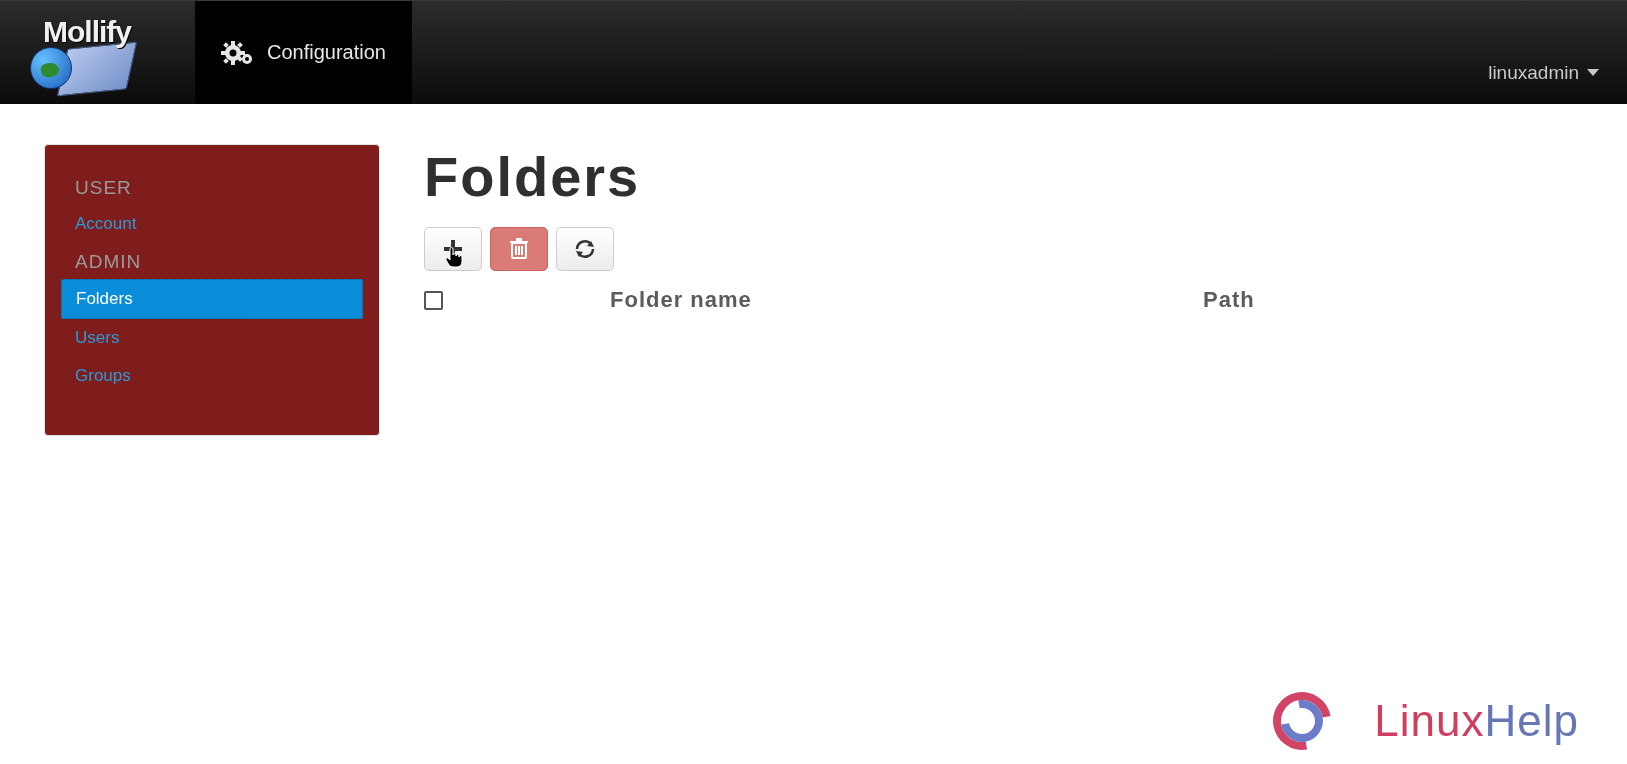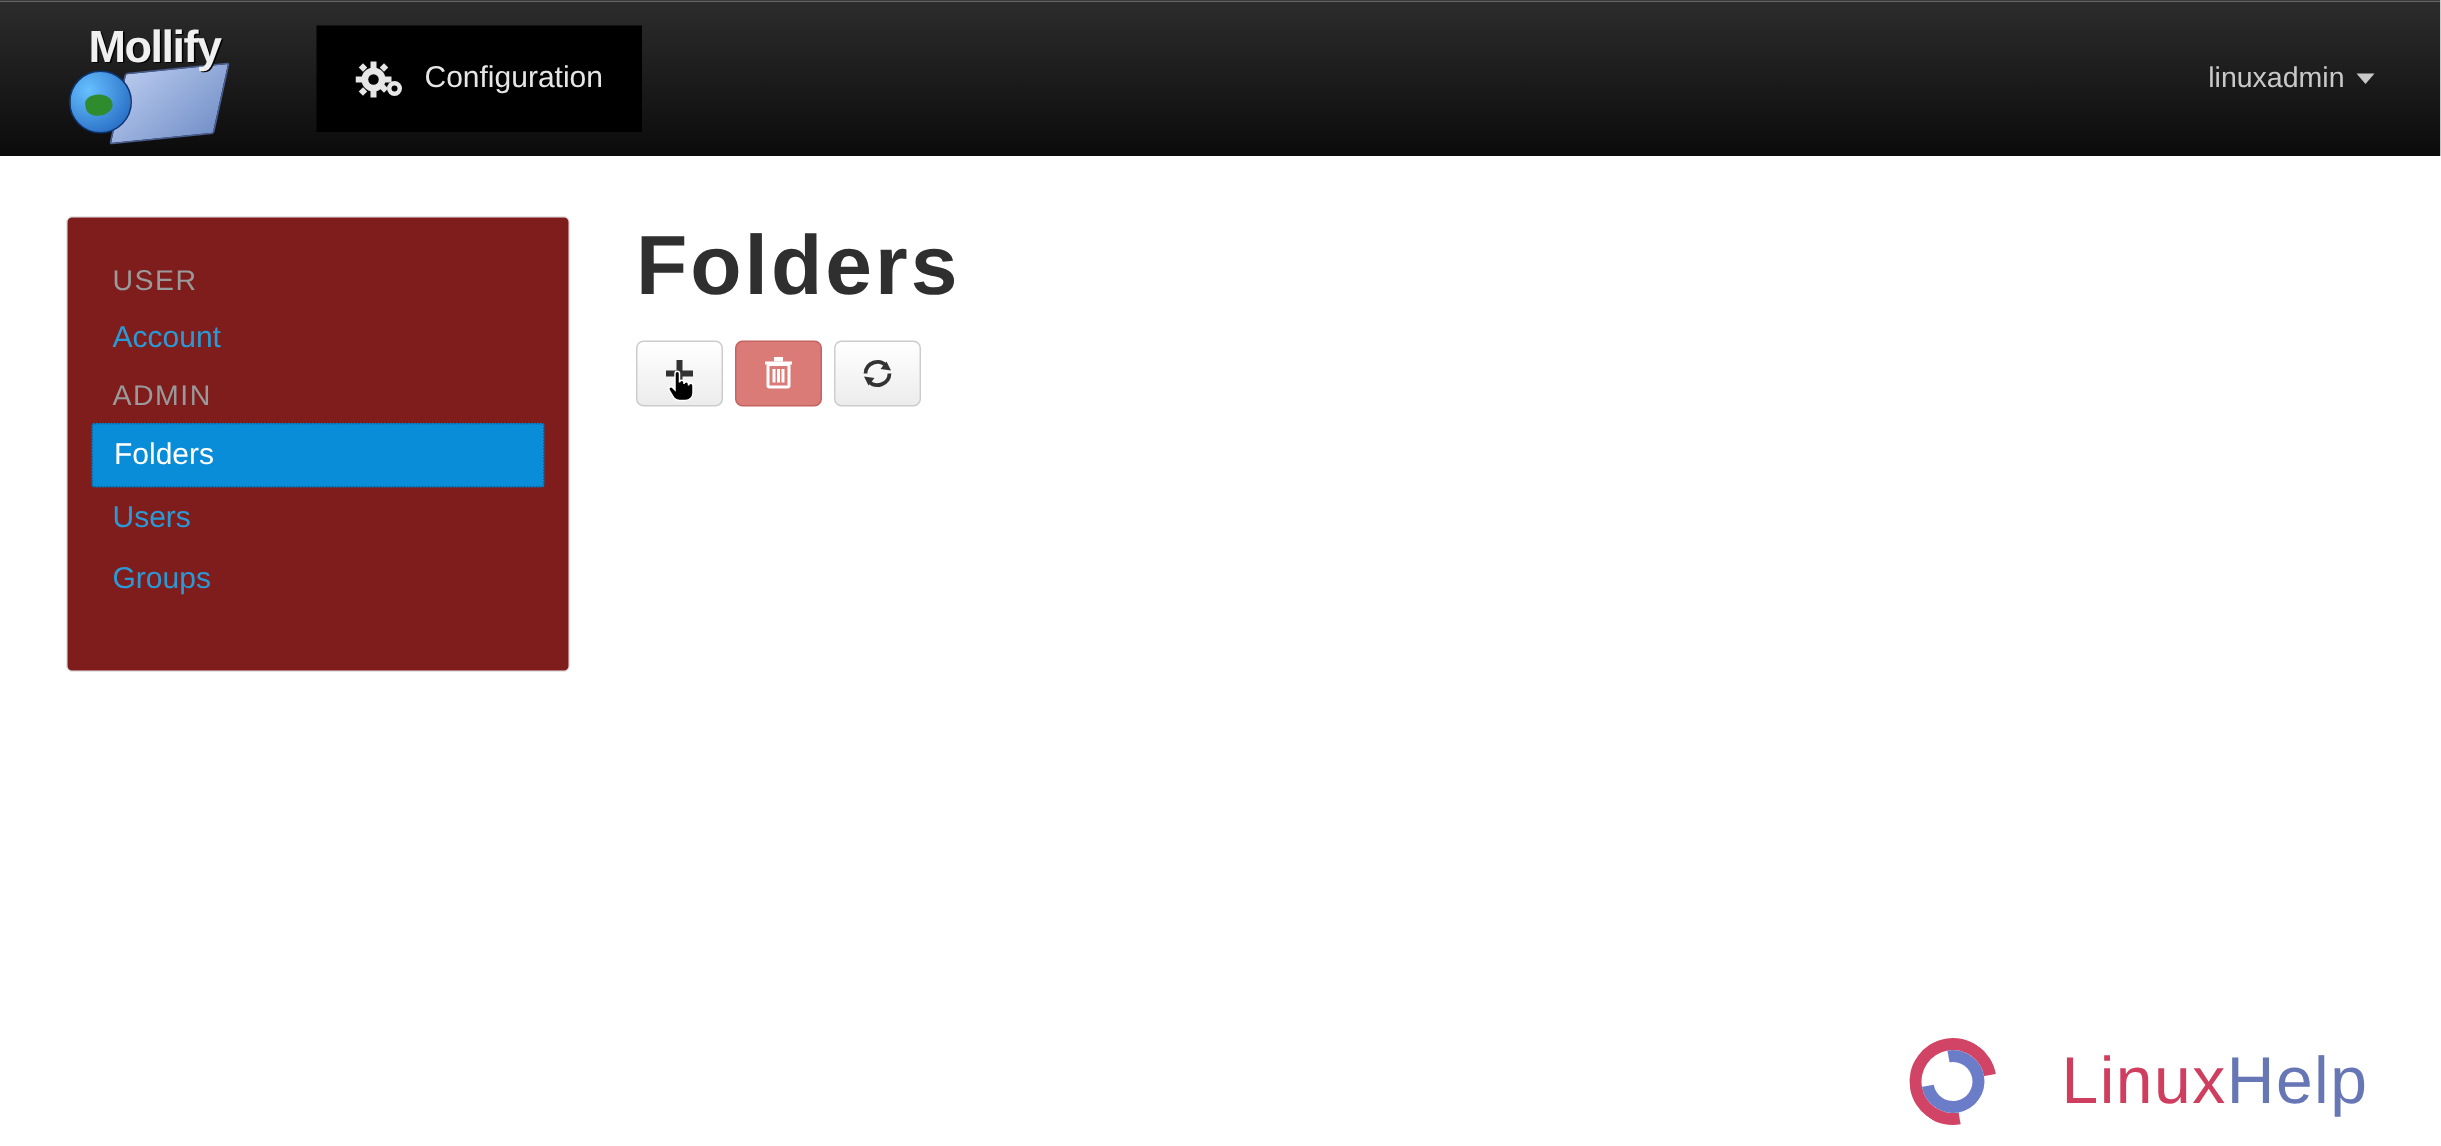--- a/index.html
+++ b/index.html
@@ -19,8 +19,8 @@
       border-top: 1px solid #3a3a3a;
       height: 104px;
       display: flex;
-      align-items: flex-end;
-      padding: 16px;
+      align-items: center;
+      padding: 0;
       position: relative;
     }
     .logo {

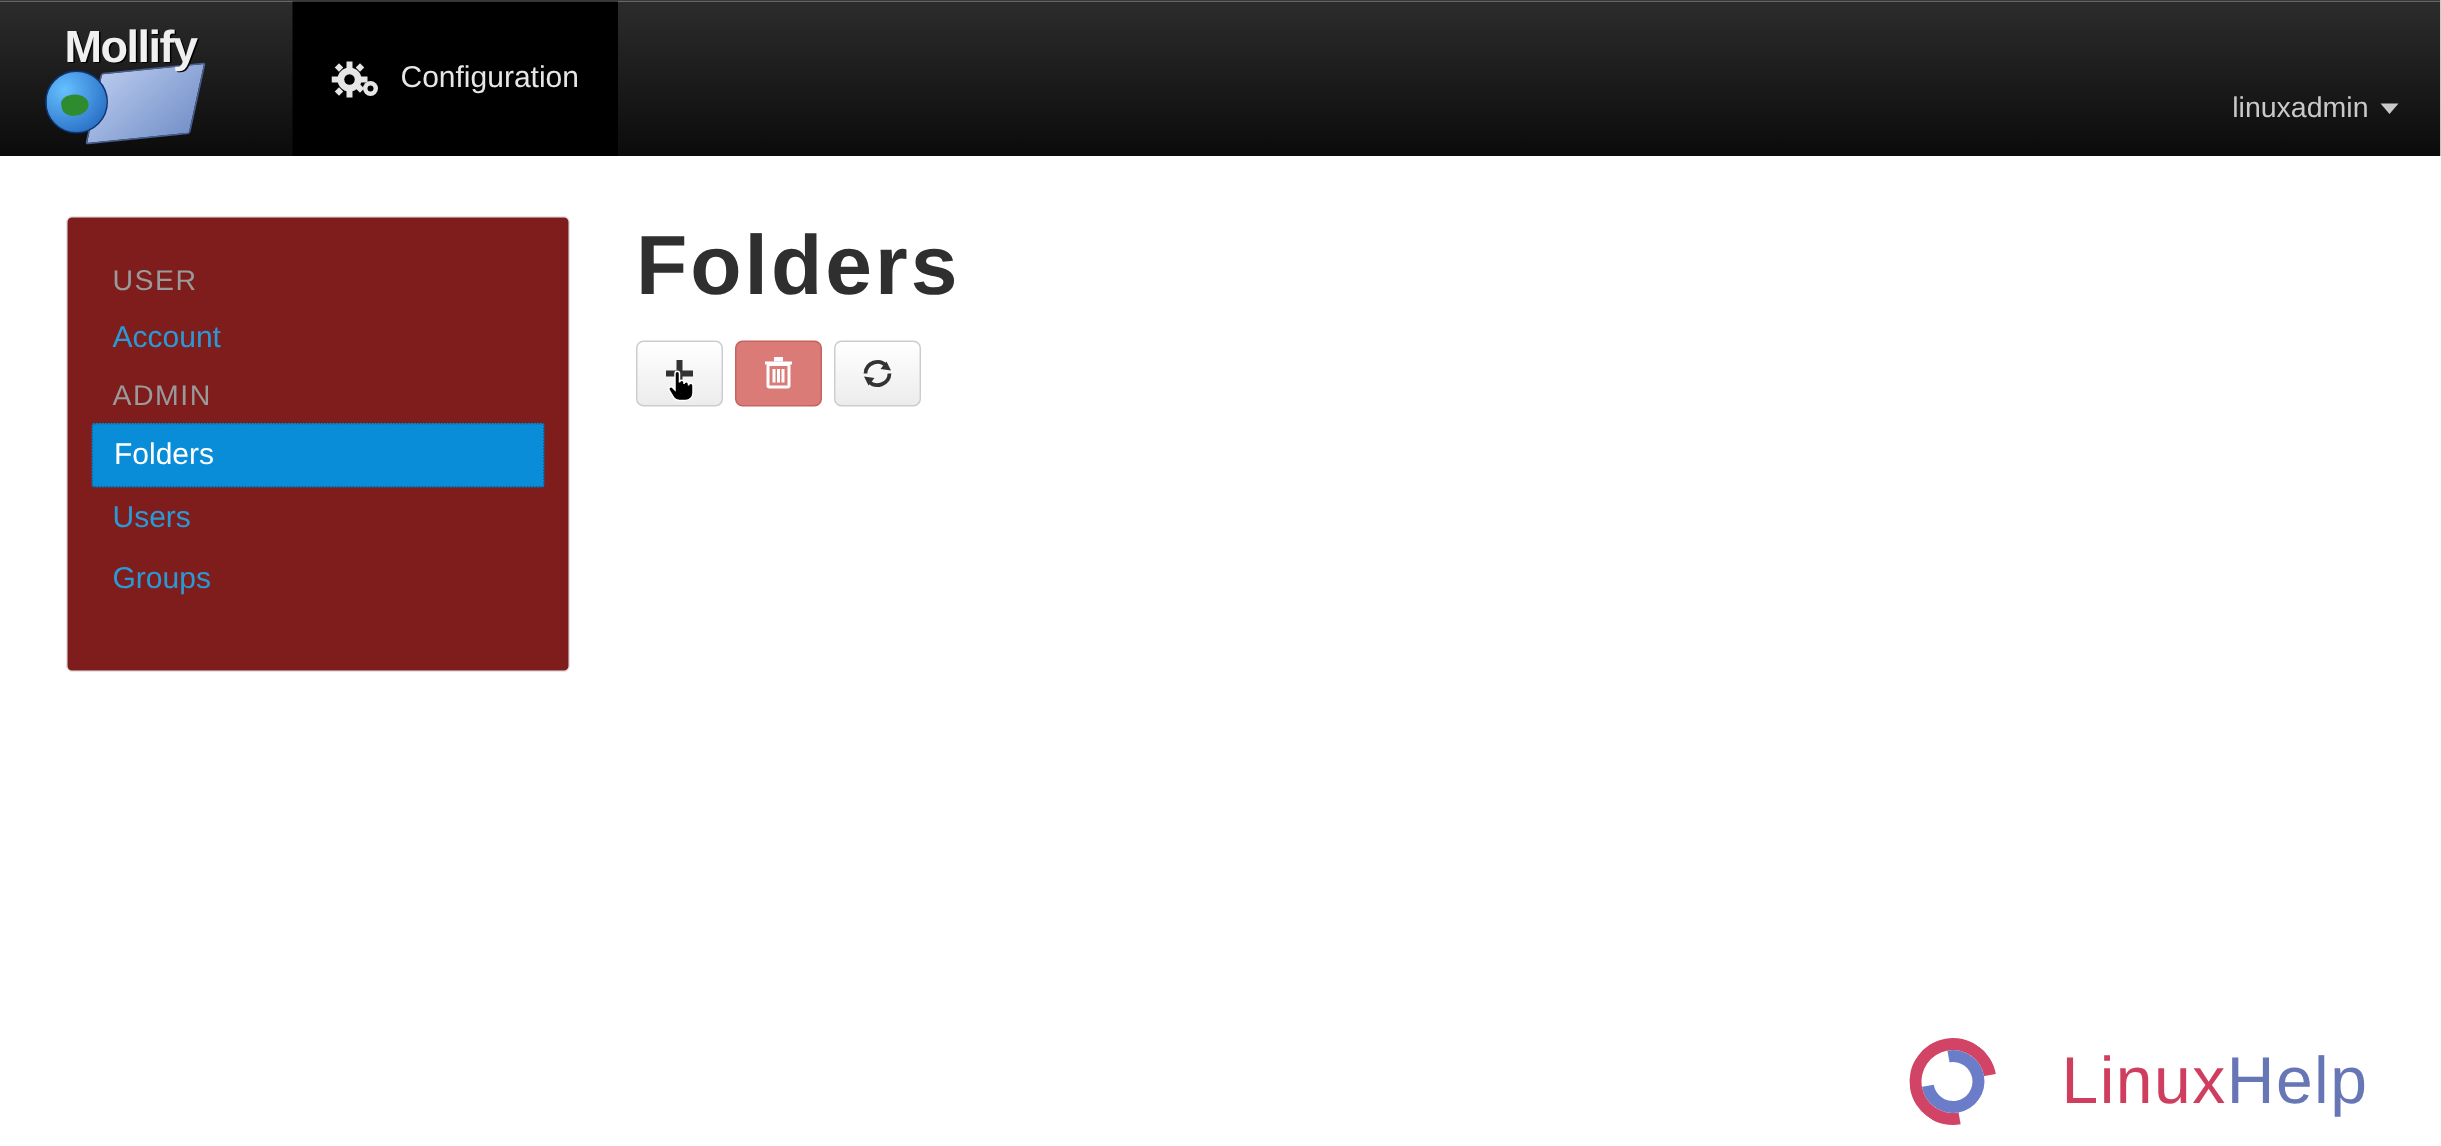--- a/index.html
+++ b/index.html
@@ -130,7 +130,7 @@
       padding: 8px 14px 6px 14px;
     }
     .sidebar-item {
-      font-size: 20px;
+      font-size: 17px;
       color: #2a9ad6;
       padding: 9px 14px;
       cursor: pointer;

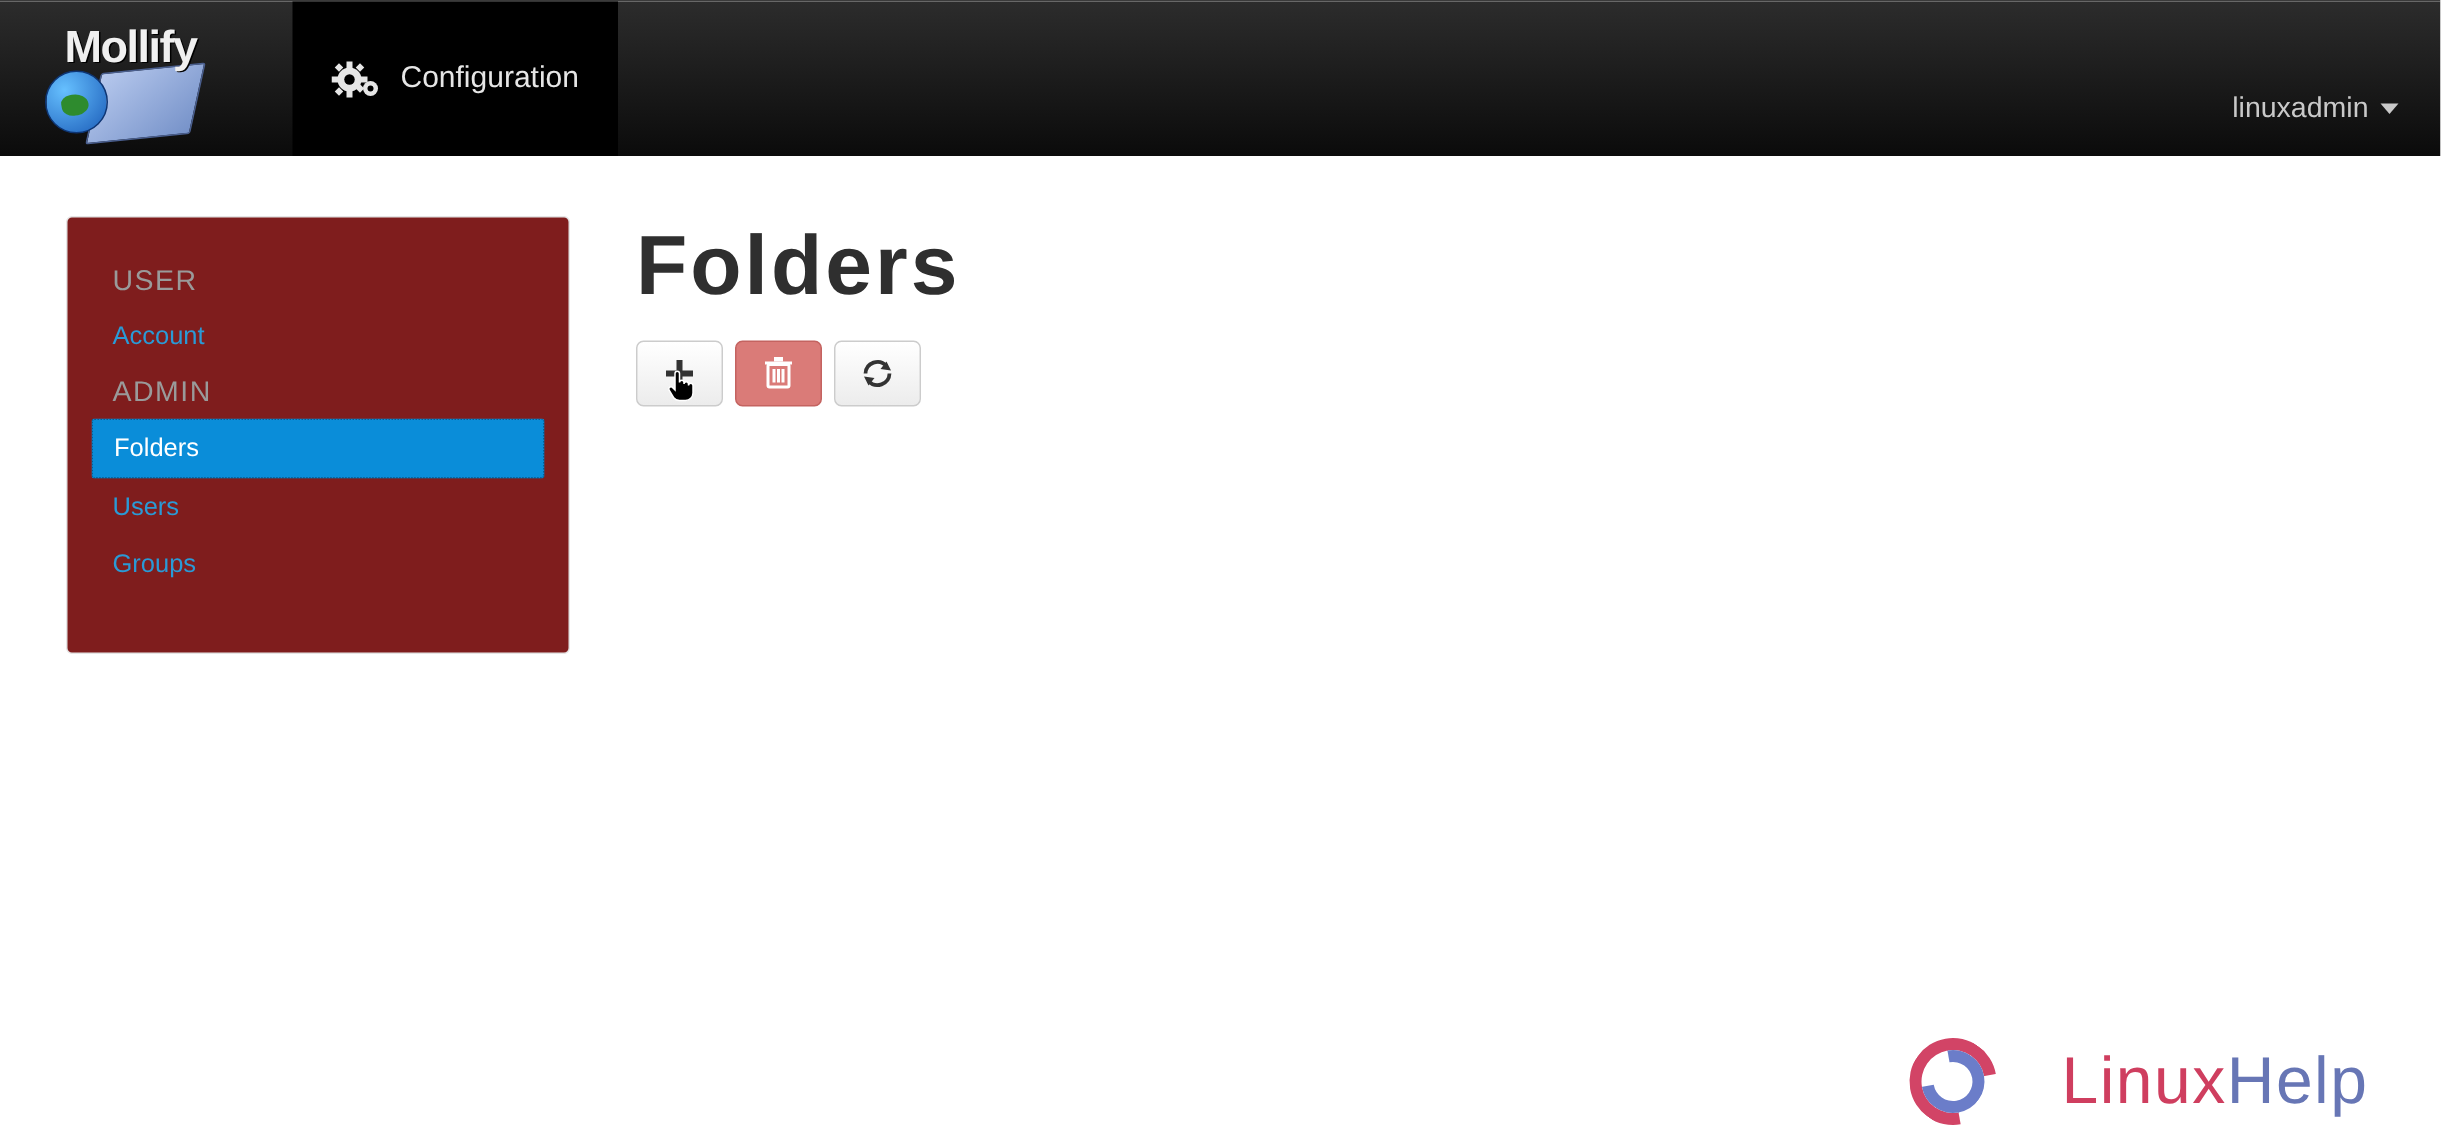--- a/index.html
+++ b/index.html
@@ -339,6 +339,13 @@
       </div>
     </div>
 
+    <div class="table-head">
+      <div class="col-check">
+        <div class="checkbox"></div>
+      </div>
+      <div class="col-name">Folder name</div>
+      <div class="col-path">Path</div>
+    </div>
 
   </div>
 </div>

